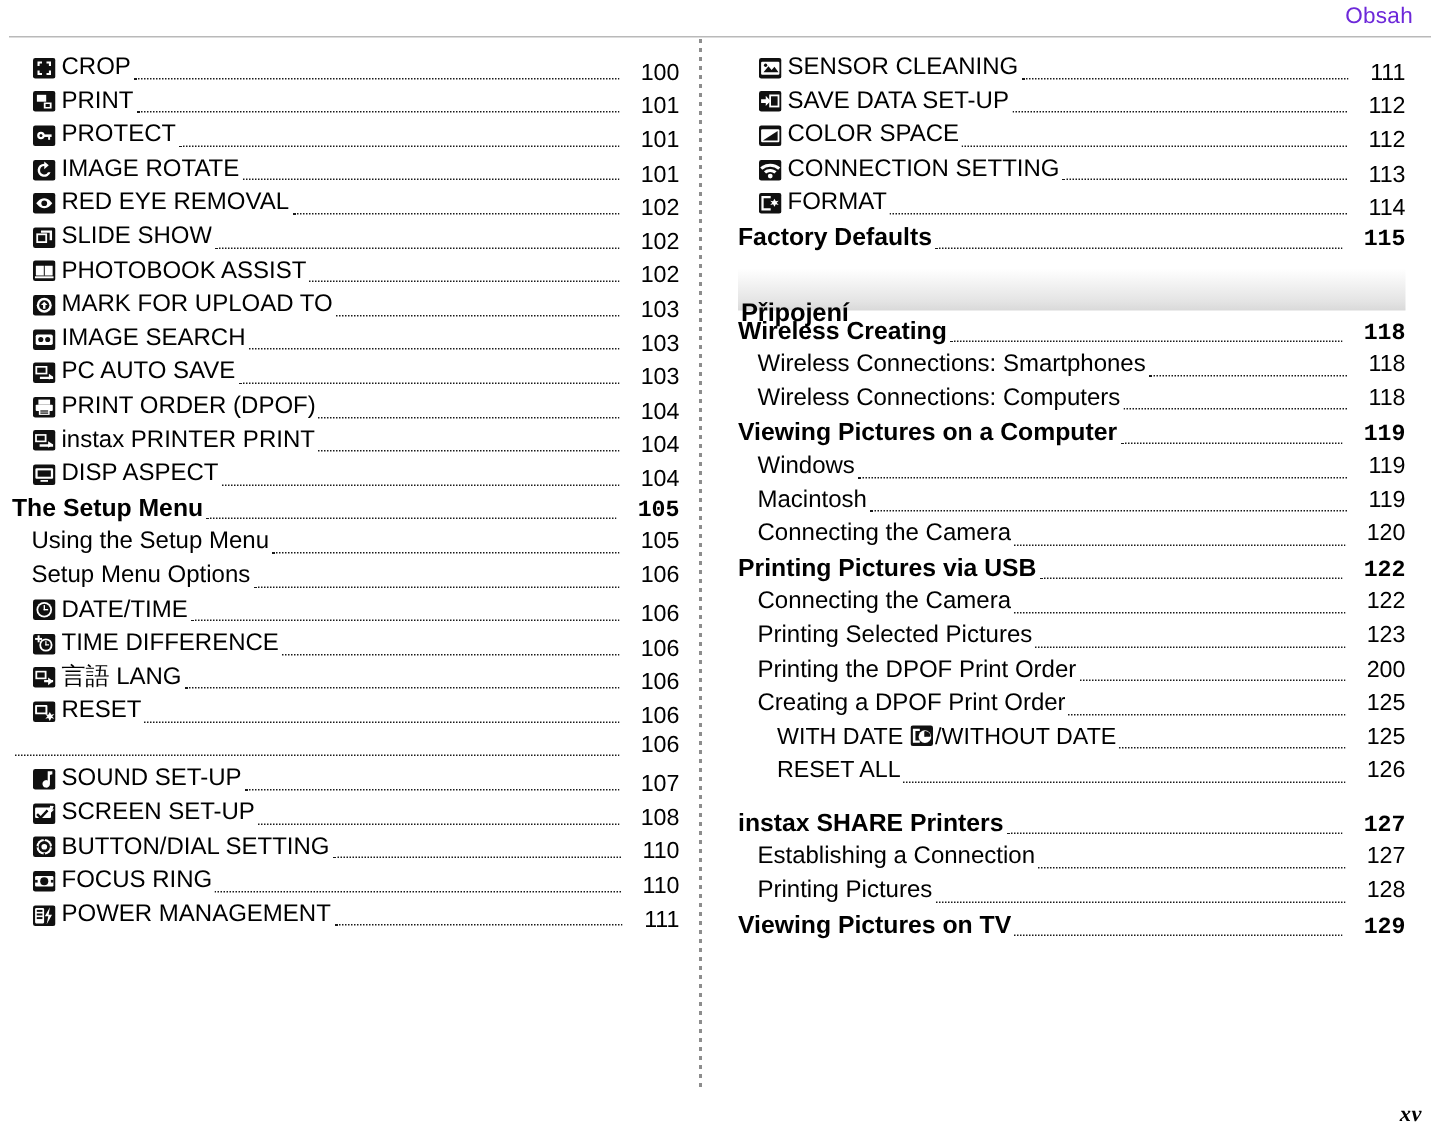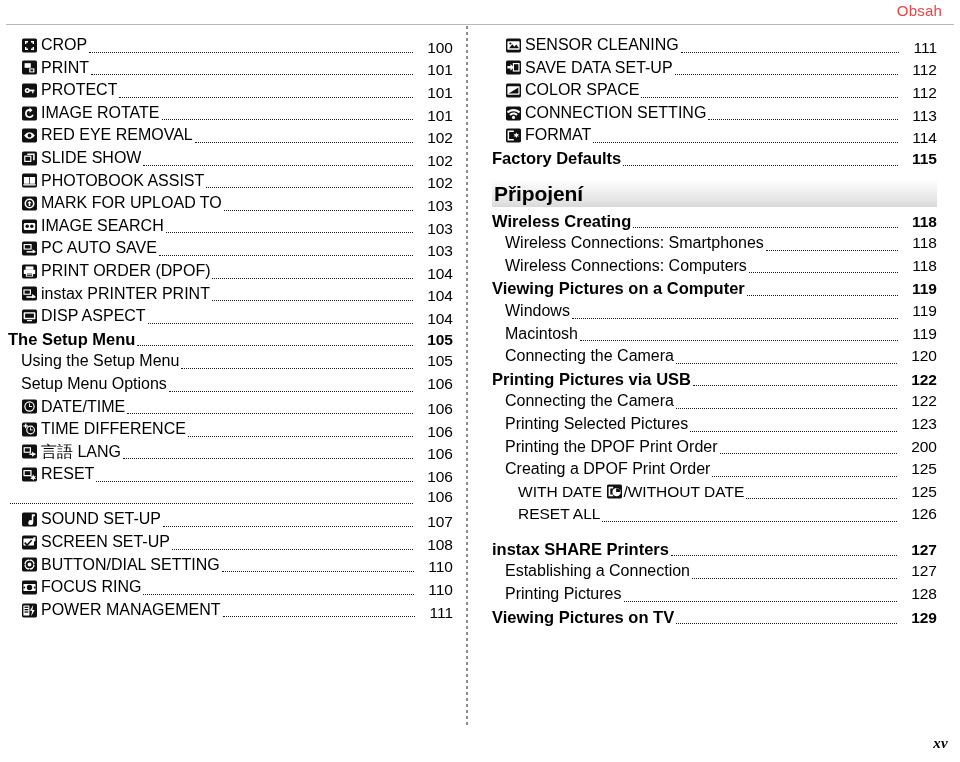--- a/index.html
+++ b/index.html
@@ -29,7 +29,7 @@
     right: 18px;
     top: 2px;
     font-size: 15px;
-    color: #ef4444;
+    color: #6d28d9;
     letter-spacing: .2px;
     font-family: "Liberation Sans", sans-serif;
   }

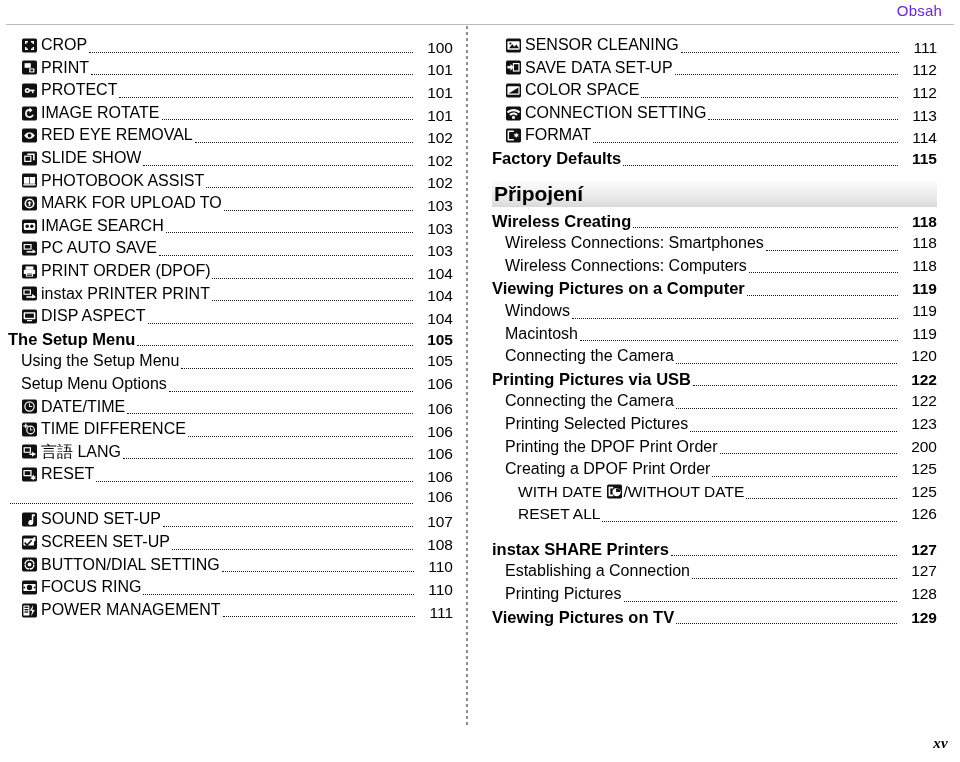--- a/index.html
+++ b/index.html
@@ -121,7 +121,7 @@
 
   .lvl-h1 { font-size: 16.5px; font-weight: 700; }
   .lvl-h1 .toc-label { padding-left: 0px; }
-  .lvl-h1 .toc-page { font-weight: 700; }
+  .lvl-h1 .toc-page { font-weight: 700; font-family: Liberation Mono, monospace; }
 
   .lvl-h2 { font-size: 16px; font-weight: 400; }
   .lvl-h2 .toc-label { padding-left: 13px; }

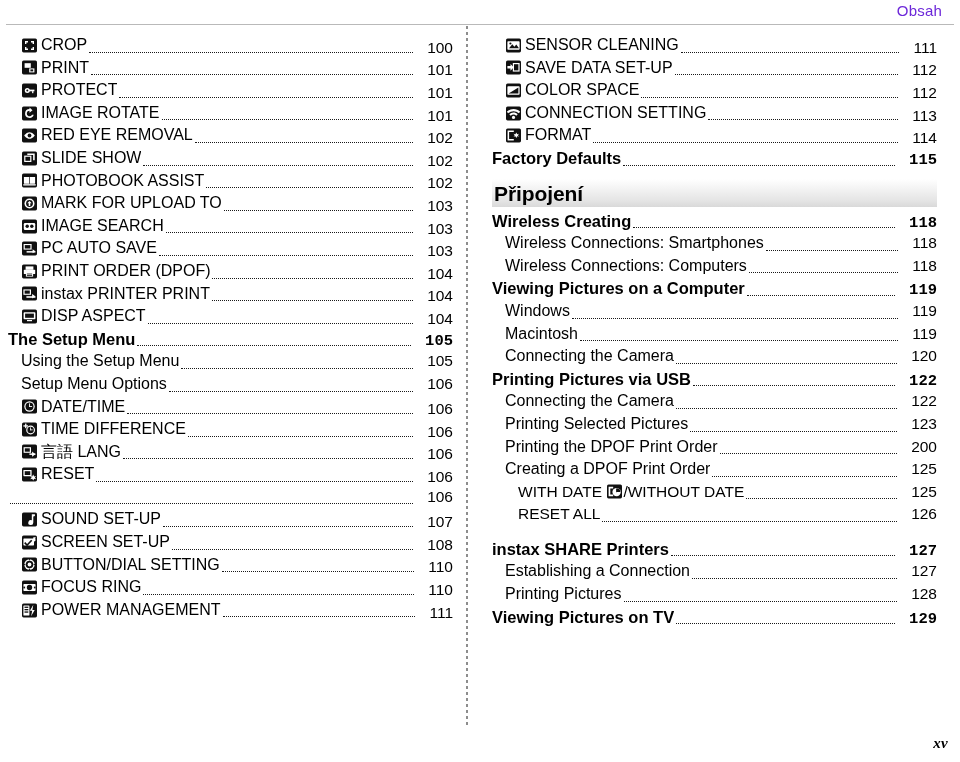--- a/index.html
+++ b/index.html
@@ -141,8 +141,8 @@
   .section-band span {
     position: absolute;
     left: 2px;
-    top: 3px;
-    font-size: 21px;
+    top: 20px;
+    font-size: 17px;
     font-weight: 700;
     letter-spacing: -.1px;
   }

